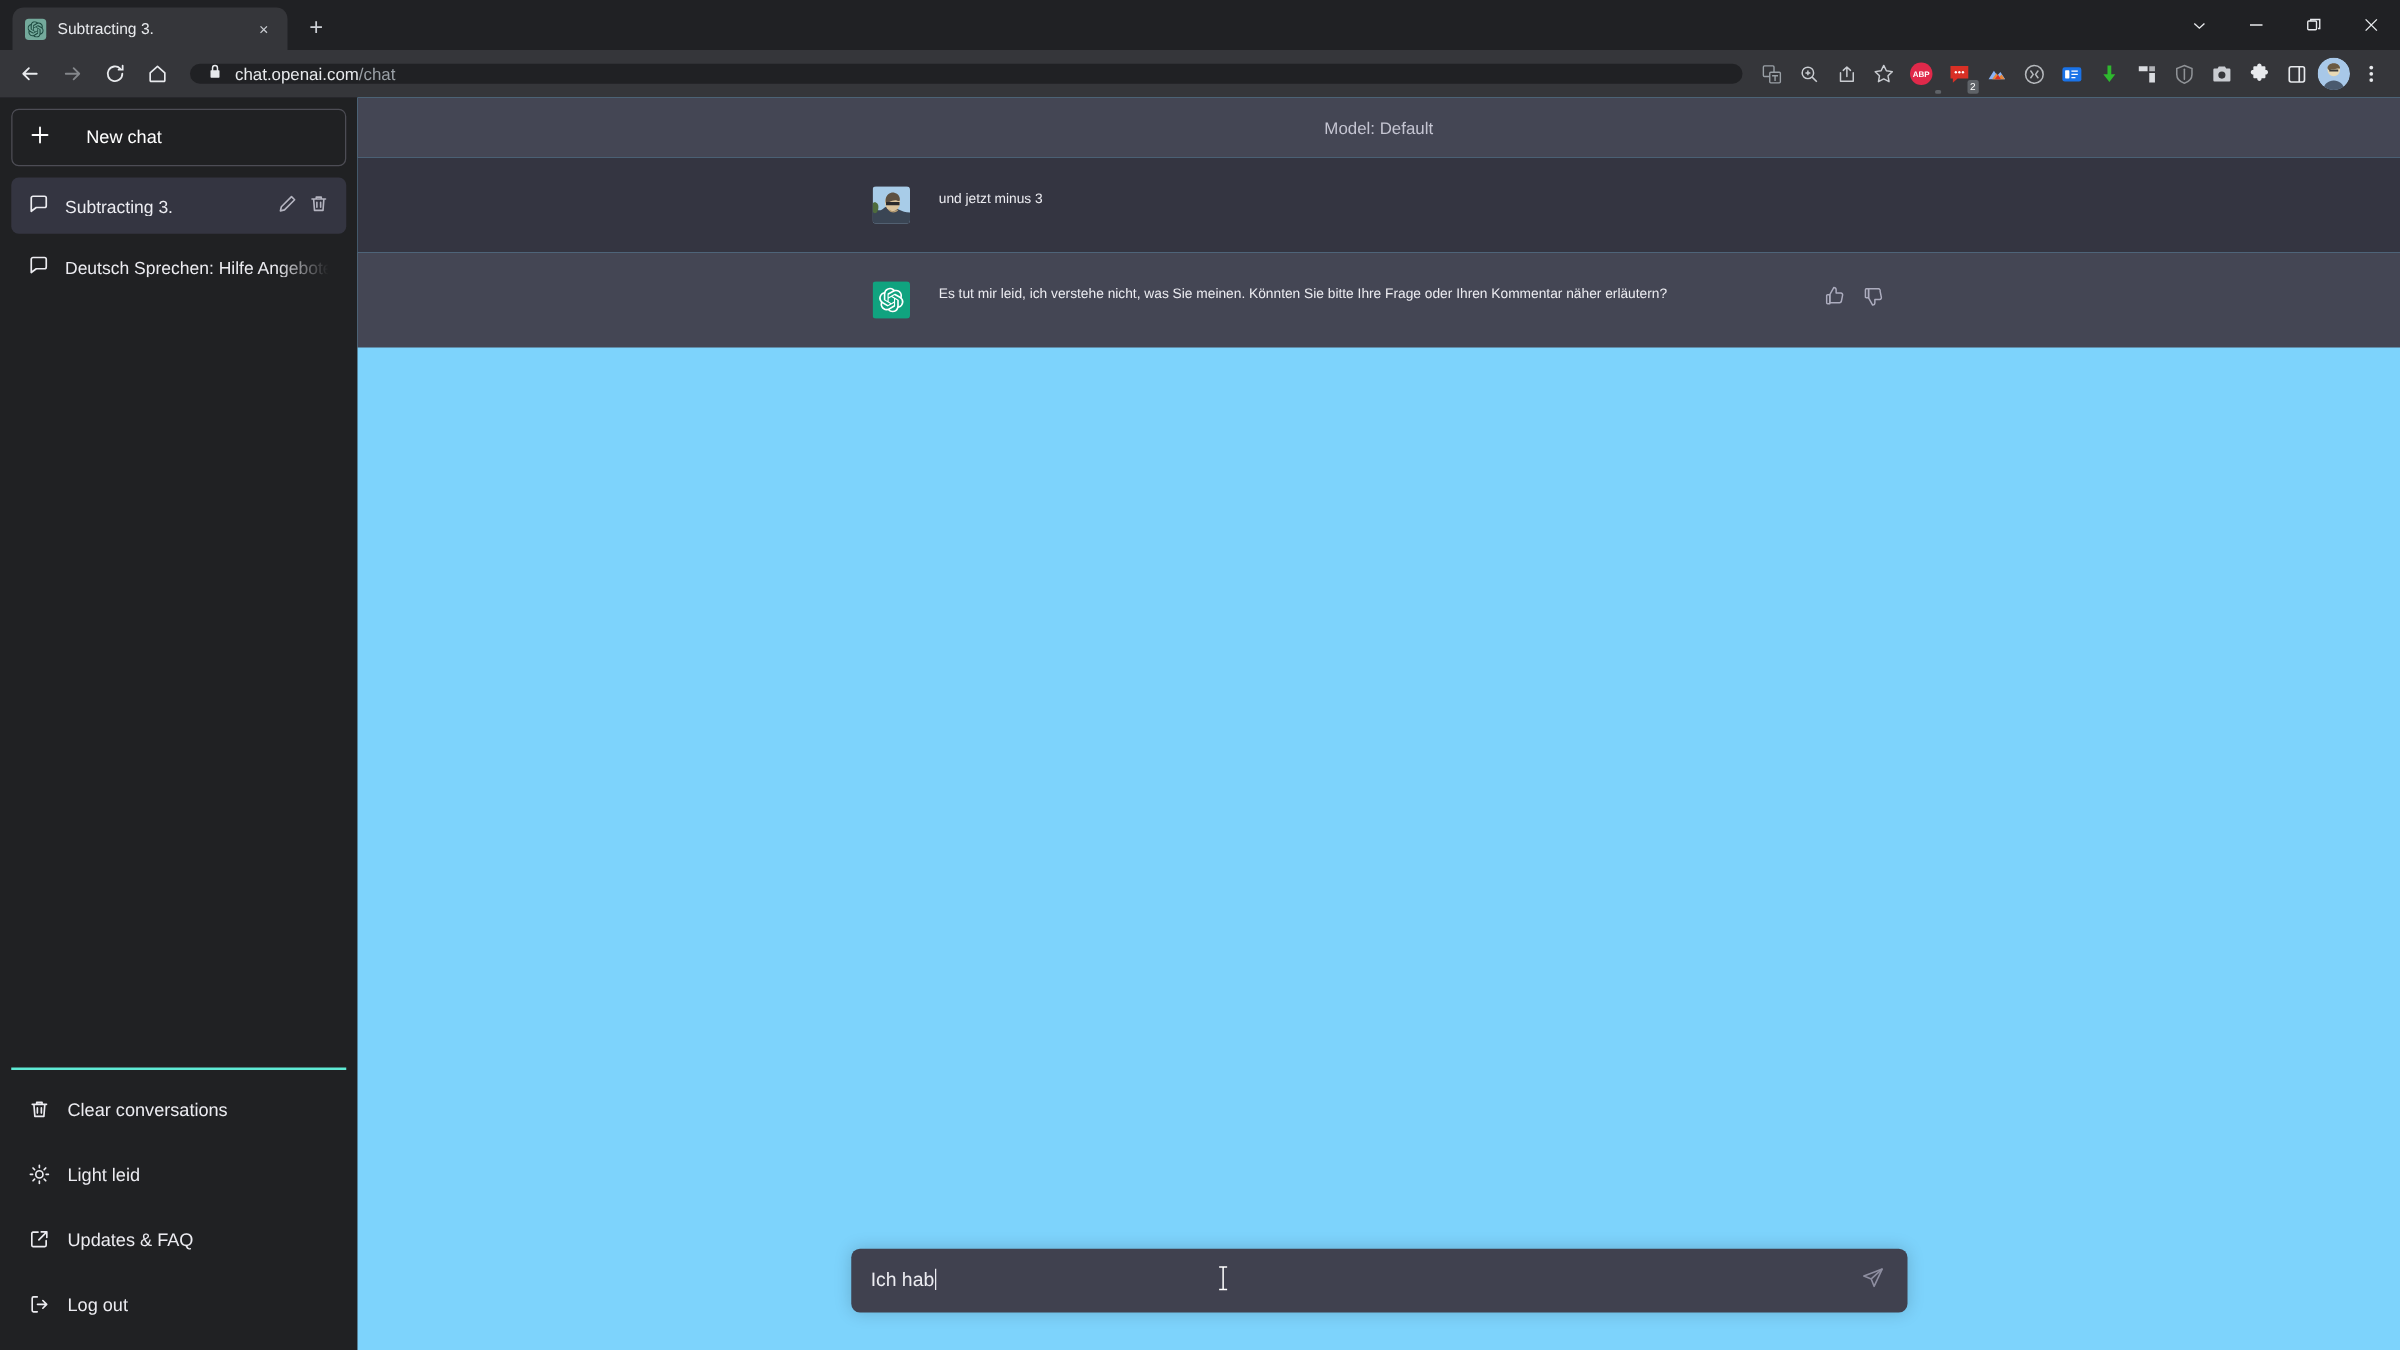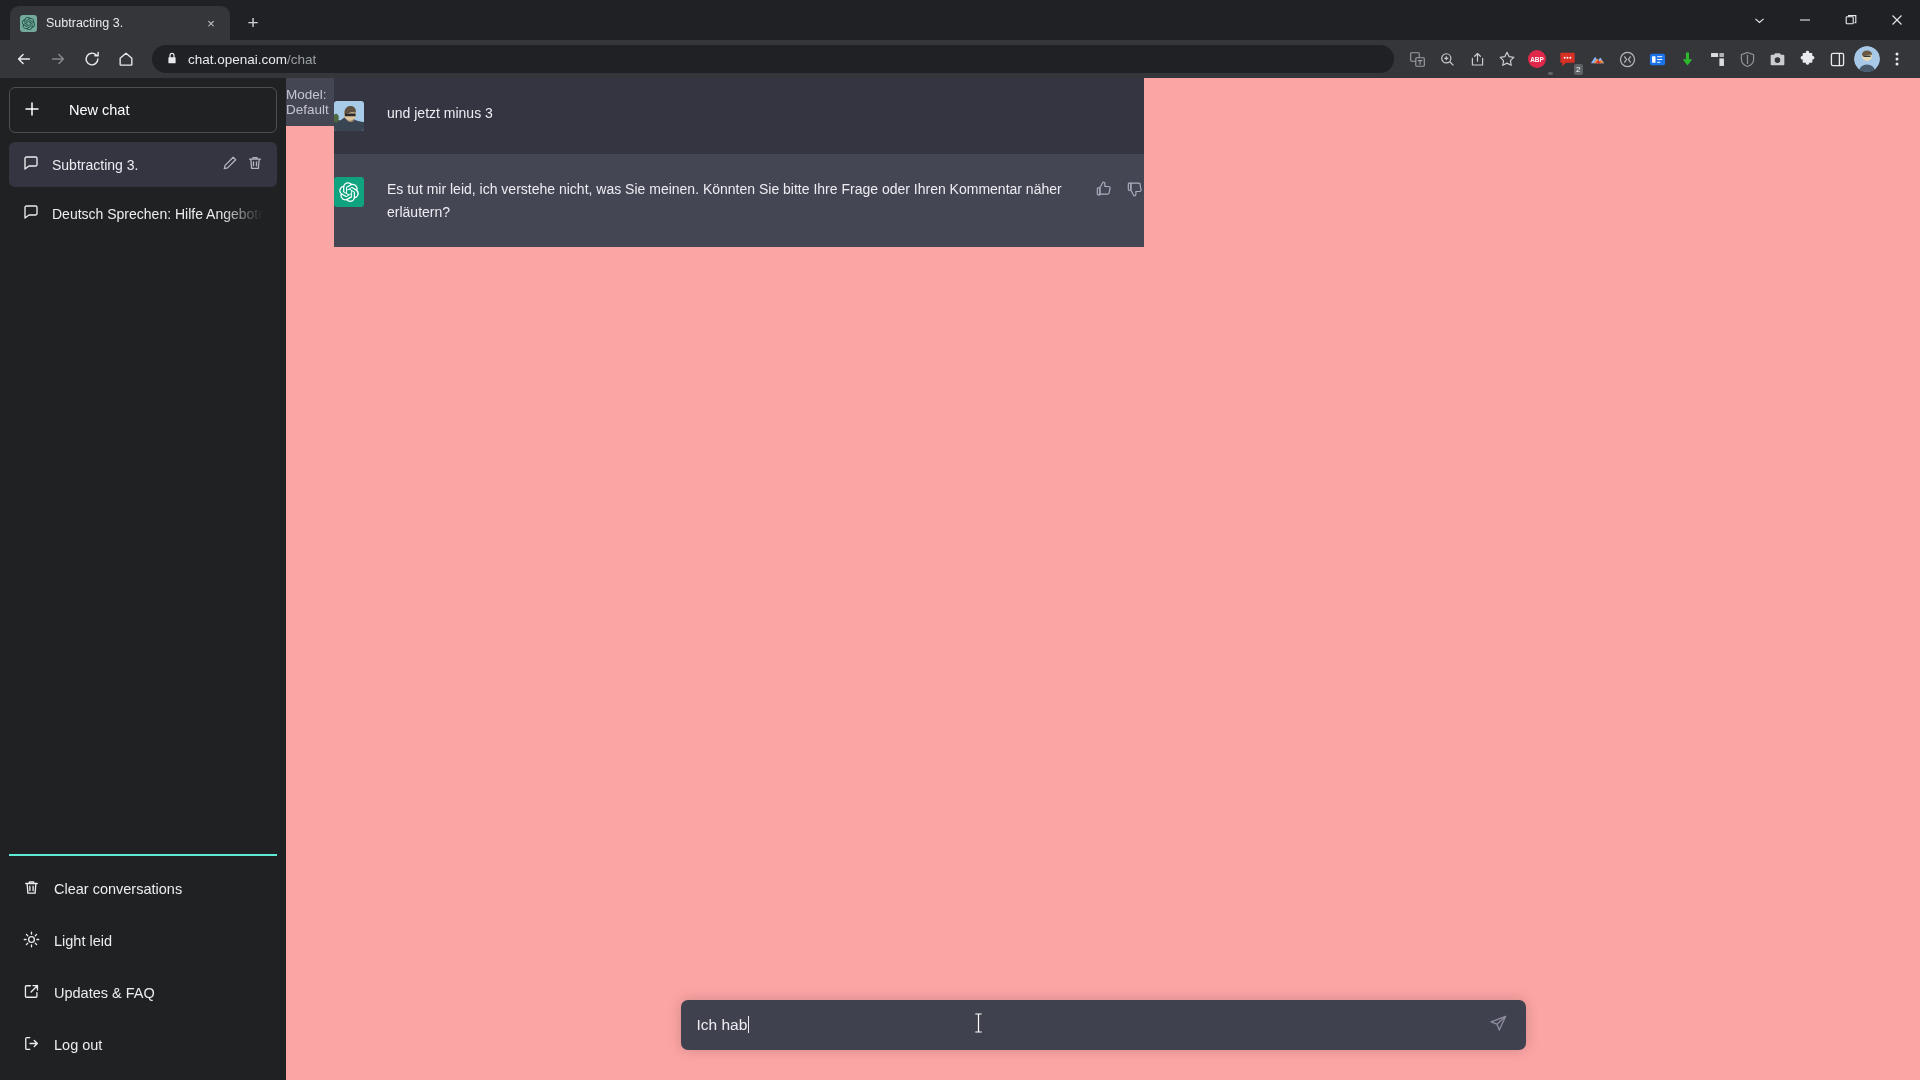--- a/index.html
+++ b/index.html
@@ -56,7 +56,7 @@
   }
   .navbtn.disabled { color:#888b8f; }
   .omnibox {
-    flex:1; height:28px; background:#202124; border-radius:14px;
+    flex:1; height:16px; background:#202124; border-radius:14px;
     display:flex; align-items:center; padding:0 14px; gap:10px; margin:0 8px;
     min-width:0;
   }

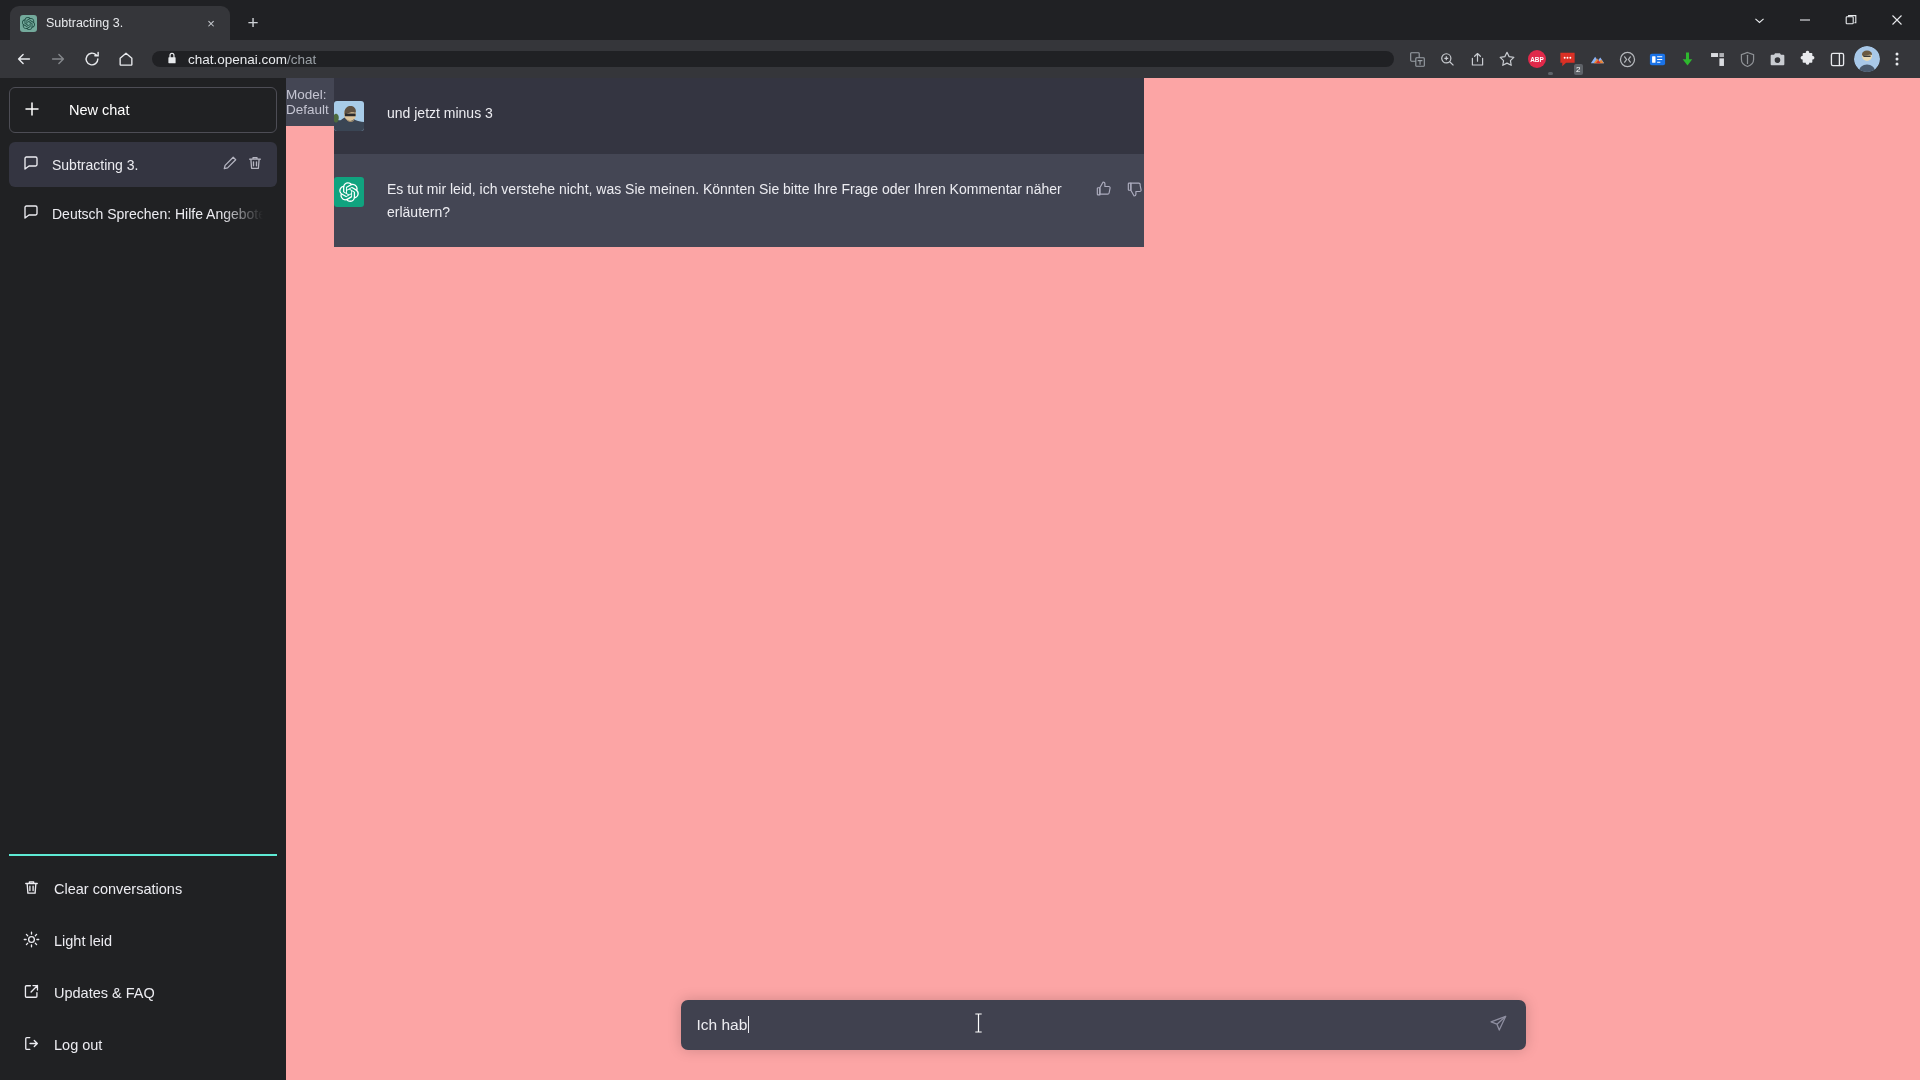--- a/index.html
+++ b/index.html
@@ -105,7 +105,7 @@
     gap:14px; padding:0 14px; font-size:14.5px; color:#ececf1;
   }
 
-  .main { flex:1; display:flex; flex-direction:row; min-width:0; background:#fca5a5; position:relative; }
+  .main { flex:1; display:flex; flex-direction:column; min-width:0; background:#7dd3fc; position:relative; }
   .model-bar {
     height:48px; flex:0 0 48px; background:#444654; display:flex;
     align-items:center; justify-content:center; color:#c5c5d2; font-size:13.5px;

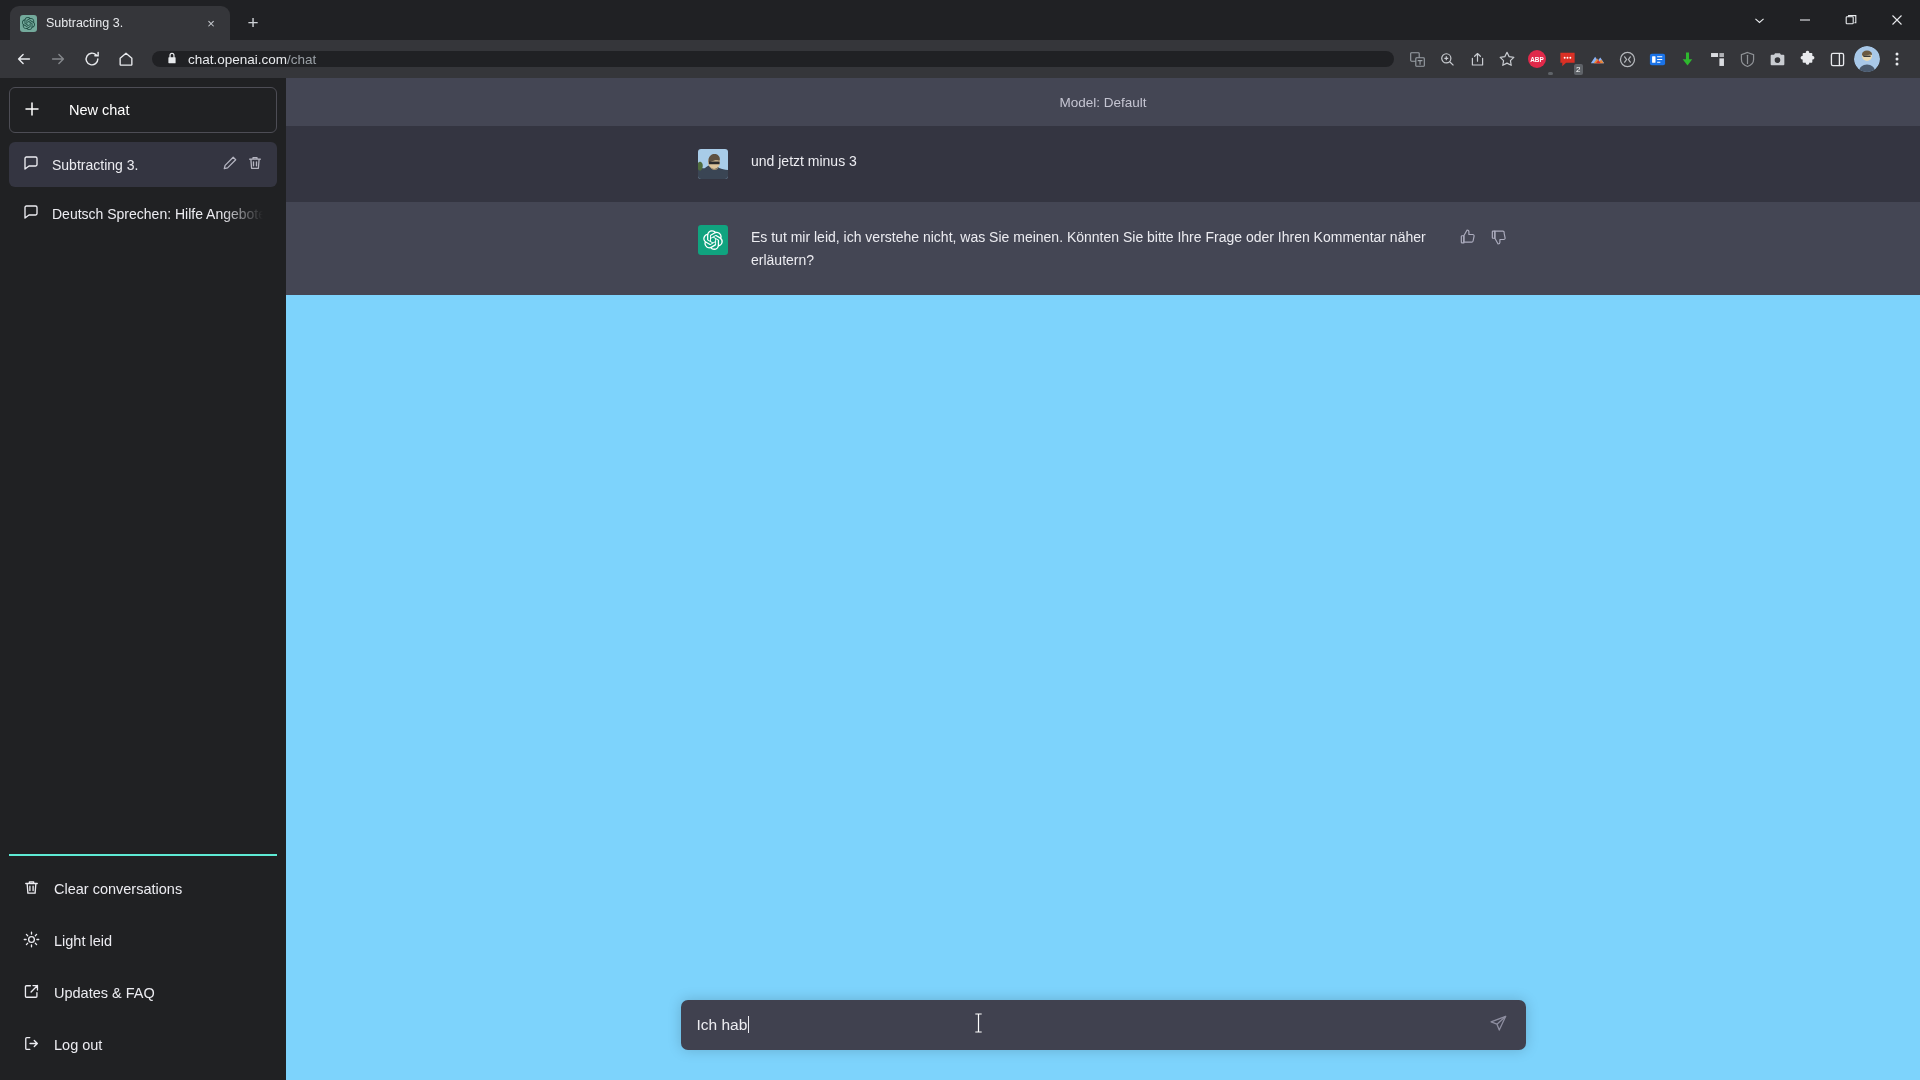--- a/index.html
+++ b/index.html
@@ -116,7 +116,7 @@
   .msg.assistant { background:#444654; }
   .msg-inner { width:810px; display:flex; gap:23px; align-items:flex-start; position:relative; }
   .msg-avatar { width:30px; height:30px; flex:0 0 30px; border-radius:3px; overflow:hidden; }
-  .msg-text { color:#ececf1; font-size:14px; line-height:1.65; flex:1; padding-top:1px; }
+  .msg-text { color:#ececf1; font-size:11px; line-height:1.65; flex:1; padding-top:1px; }
   .msg-actions { display:flex; gap:13px; align-items:center; padding-top:3px; }
 
   .composer-wrap {

